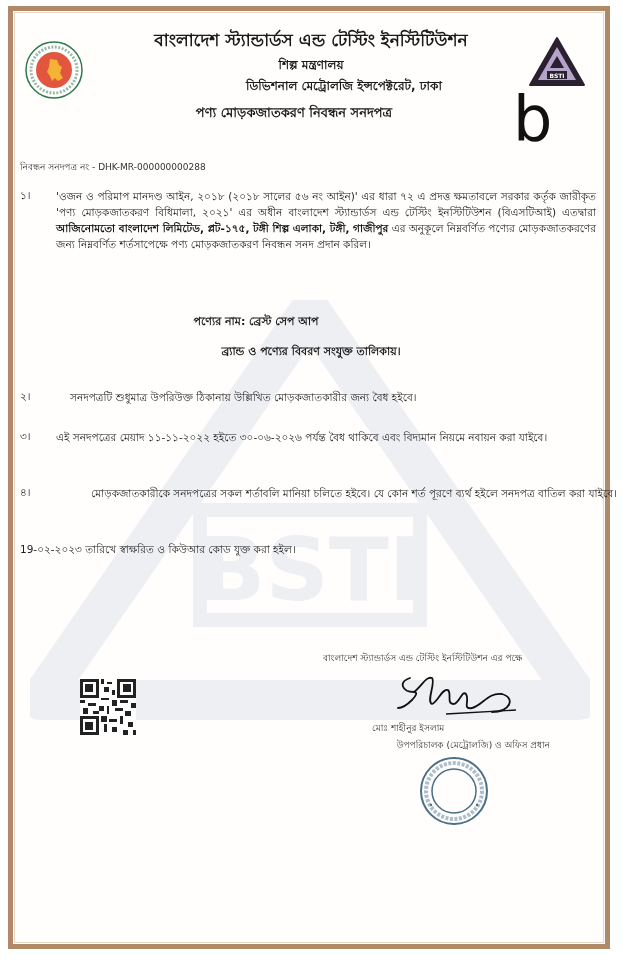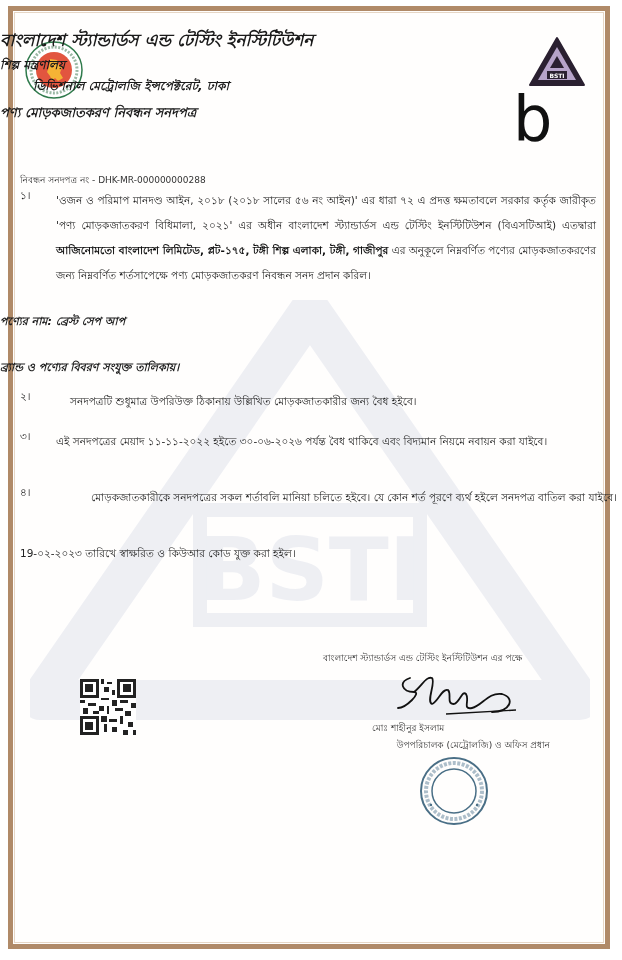--- a/index.html
+++ b/index.html
@@ -23,7 +23,7 @@
     border: 1px solid #e6d6c5; pointer-events: none;
   }
   .abs { position: absolute; }
-  .center { text-align: left; font-style: italic; }
+  .center { text-align: center; }
 
   
   .watermark {

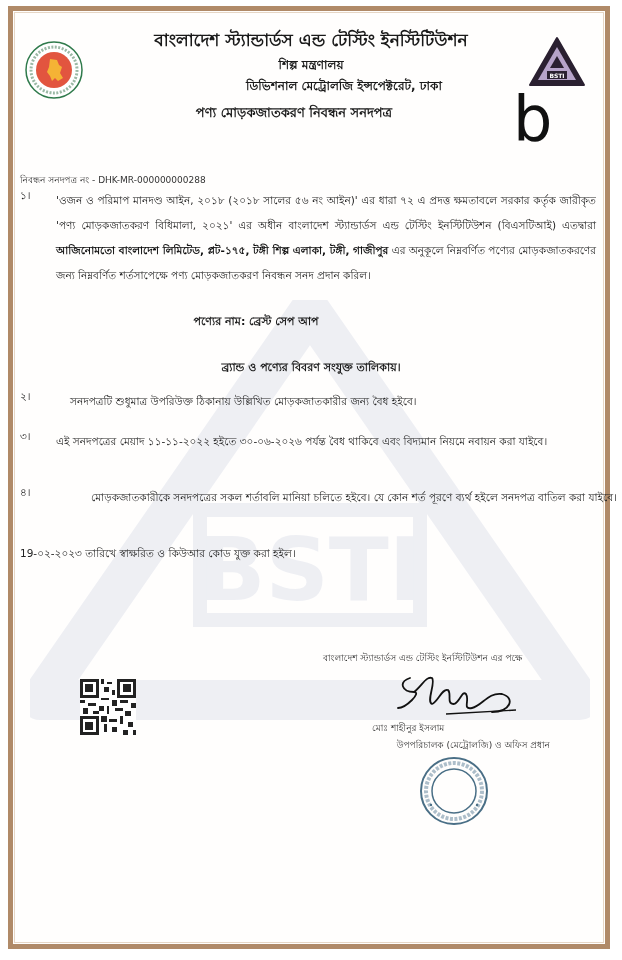--- a/index.html
+++ b/index.html
@@ -38,7 +38,7 @@
 
   .big-b { left: 513px; top: 88px; font-family: "DejaVu Sans", sans-serif; font-size: 62px; line-height: 62px; color: #111; }
 
-  .regno { left: 20px; top: 160px; font-size: 9px; color: #333; margin-top: 13px; }
+  .regno { left: 20px; top: 160px; font-size: 9px; color: #333; }
 
   .para { font-size: 10.5px; line-height: 25px; color: #222; text-align: justify; }
   .num { font-size: 10.5px; color: #222; }

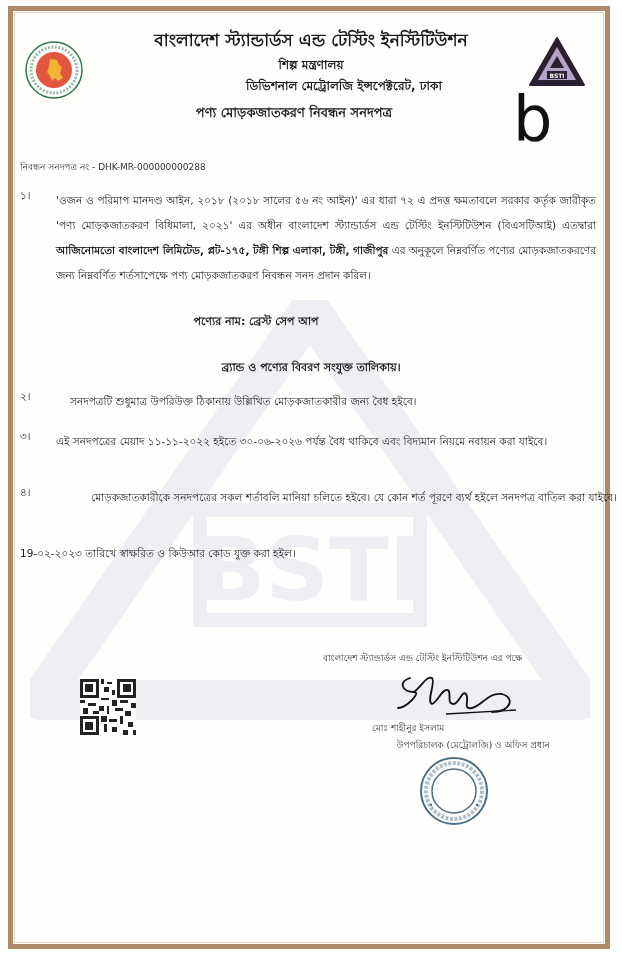--- a/index.html
+++ b/index.html
@@ -40,7 +40,7 @@
 
   .regno { left: 20px; top: 160px; font-size: 9px; color: #333; }
 
-  .para { font-size: 10.5px; line-height: 25px; color: #222; text-align: justify; }
+  .para { font-size: 10.5px; line-height: 16px; color: #222; text-align: justify; }
   .num { font-size: 10.5px; color: #222; }
 
   .p1 { left: 56px; top: 188px; width: 540px; }

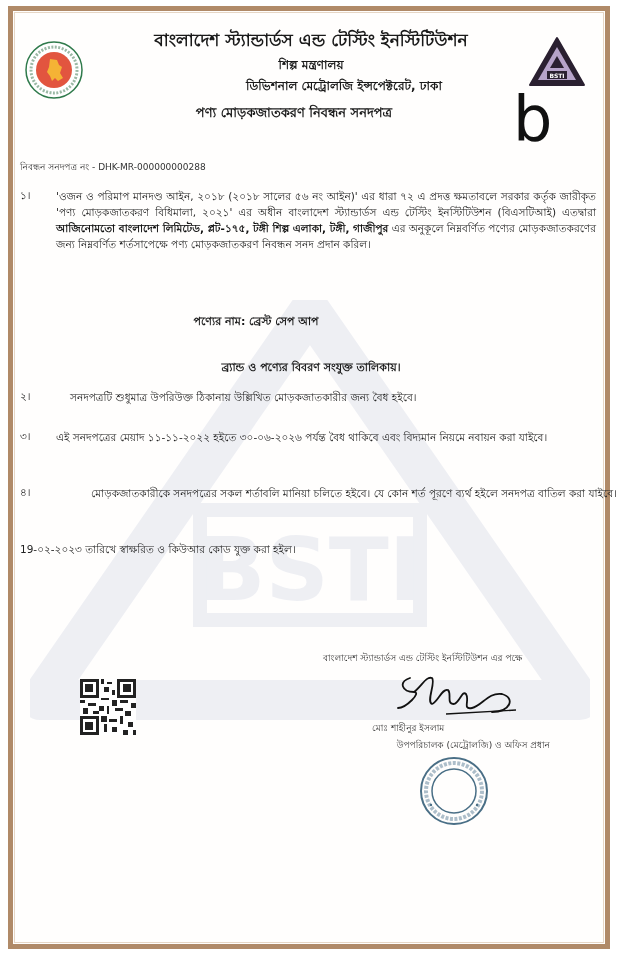--- a/index.html
+++ b/index.html
@@ -48,7 +48,7 @@
   .bold { font-weight: bold; color: #111; }
 
   .product { left: 0; width: 512px; top: 313px; font-size: 11px; font-weight: bold; }
-  .brand { left: 0; width: 622px; top: 343px; font-size: 11px; font-weight: bold; margin-top: 16px; }
+  .brand { left: 0; width: 622px; top: 343px; font-size: 11px; font-weight: bold; }
 
   .n2 { left: 20px; top: 389px; } .p2 { left: 70px; top: 389px; width: 540px; }
   .n3 { left: 20px; top: 429px; } .p3 { left: 56px; top: 429px; width: 540px; }

